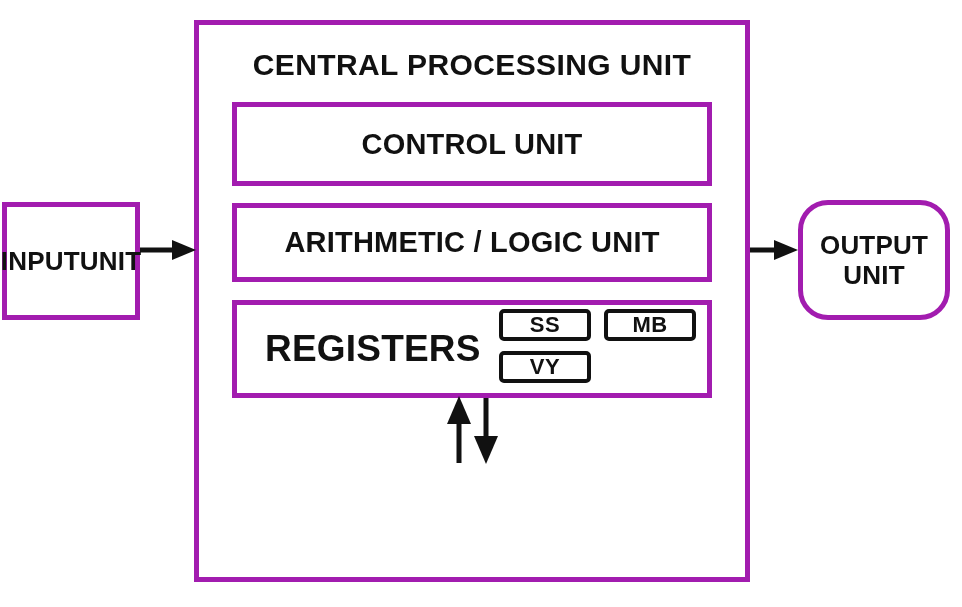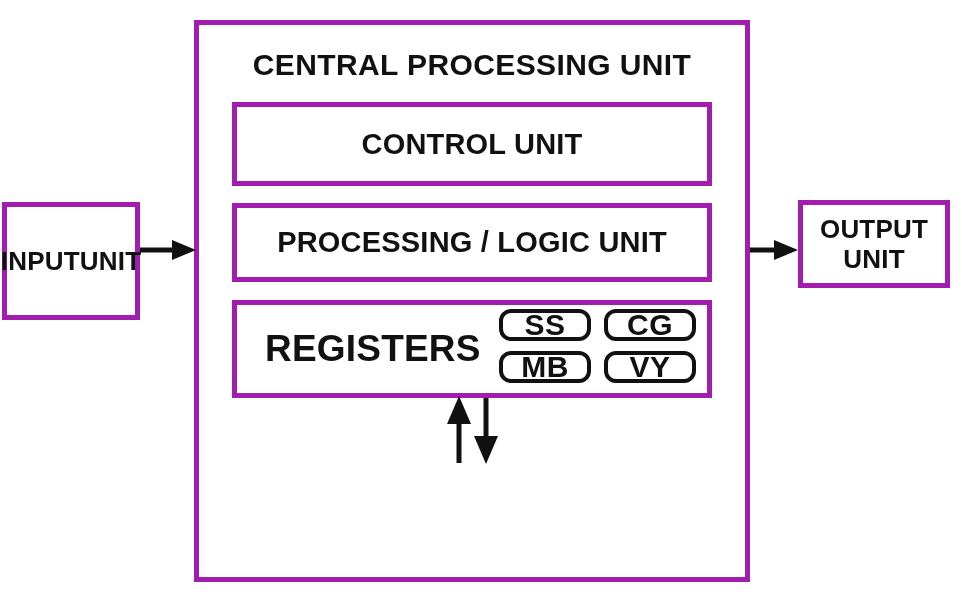--- a/index.html
+++ b/index.html
@@ -152,7 +152,7 @@
 
   <div class="box" id="control-unit-box">CONTROL UNIT</div>
 
-  <div class="box" id="alu-box">PROCESSING / LOGIC UNIT</div>
+  <div class="box" id="alu-box">ARITHMETIC / LOGIC UNIT</div>
 
   <div class="box" id="registers-box">
     <div id="registers-label">REGISTERS</div>

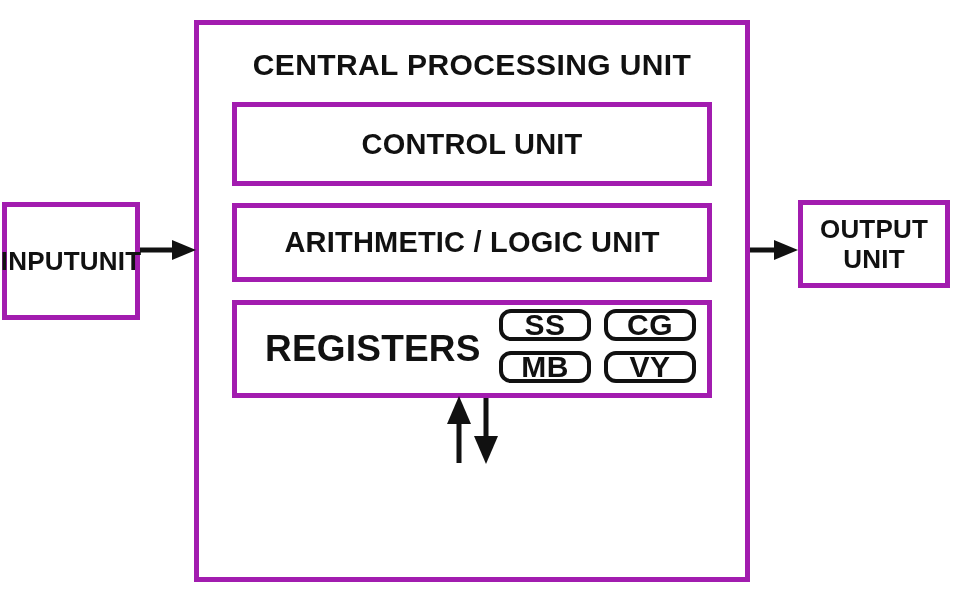--- a/index.html
+++ b/index.html
@@ -127,10 +127,11 @@
     left: 798px;
     top: 200px;
     width: 152px;
-    height: 88px;
+    height: 120px;
     font-size: 26px;
     line-height: 1.16;
     flex-direction: column;
+    border-radius: 30px;
   }
   #arrow-layer {
     position: absolute;

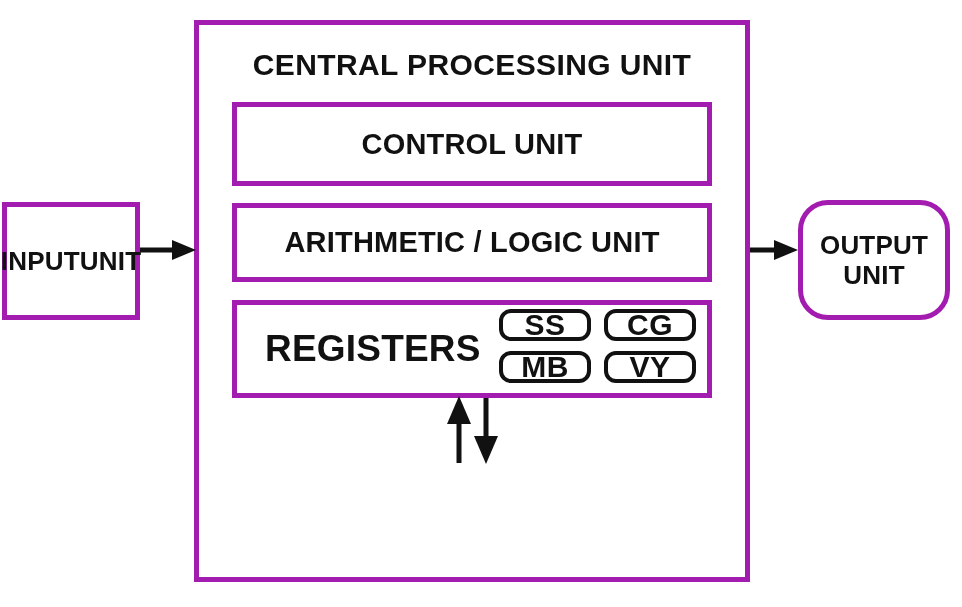--- a/index.html
+++ b/index.html
@@ -97,12 +97,12 @@
   .reg-chip {
     box-sizing: border-box;
     border: 4px solid #111111;
-    border-radius: 12px;
+    border-radius: 5px;
     background: #ffffff;
     display: flex;
     align-items: center;
     justify-content: center;
-    font-size: 30px;
+    font-size: 22px;
     font-weight: bold;
     color: #111111;
     letter-spacing: 0.5px;

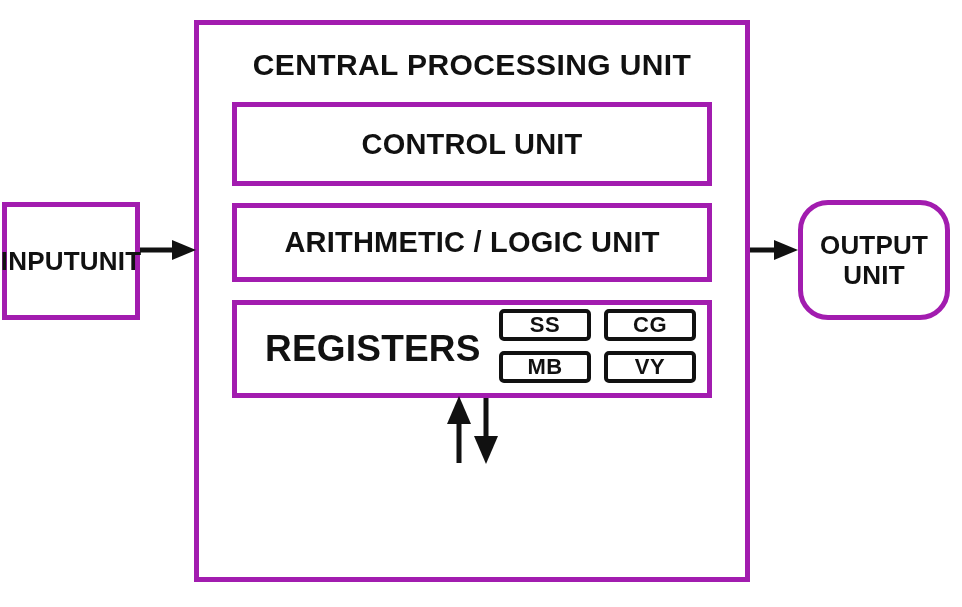--- a/index.html
+++ b/index.html
@@ -159,7 +159,6 @@
     <div id="registers-label">REGISTERS</div>
     <div class="reg-grid">
       <div class="reg-chip">SS</div>
-      <div class="reg-chip">CG</div>
       <div class="reg-chip">MB</div>
       <div class="reg-chip">VY</div>
     </div>

